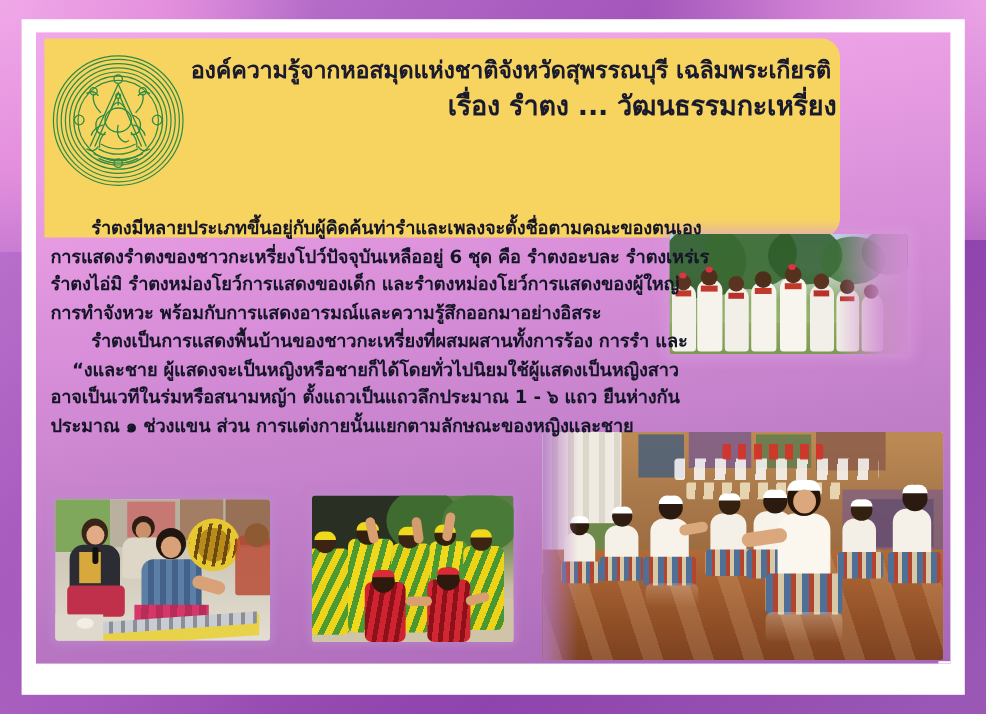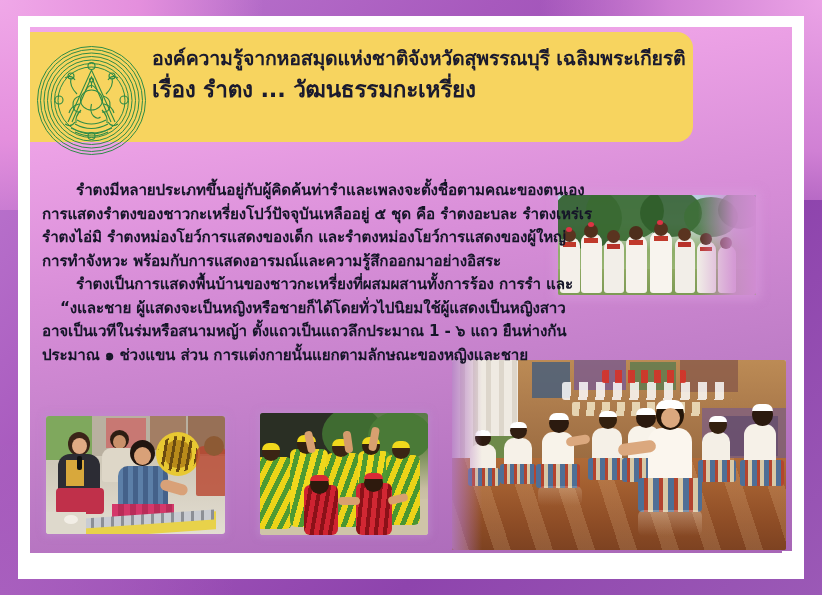--- a/index.html
+++ b/index.html
@@ -68,8 +68,8 @@
   
   .header-bar {
     position: absolute;
-    left: 0; top: 5px;
-    width: 663px; height: 110px;
+    left: 7px; top: 5px;
+    width: 663px; height: 166px;
     background: #f7d45f;
     border-radius: 0 16px 16px 0;
   }

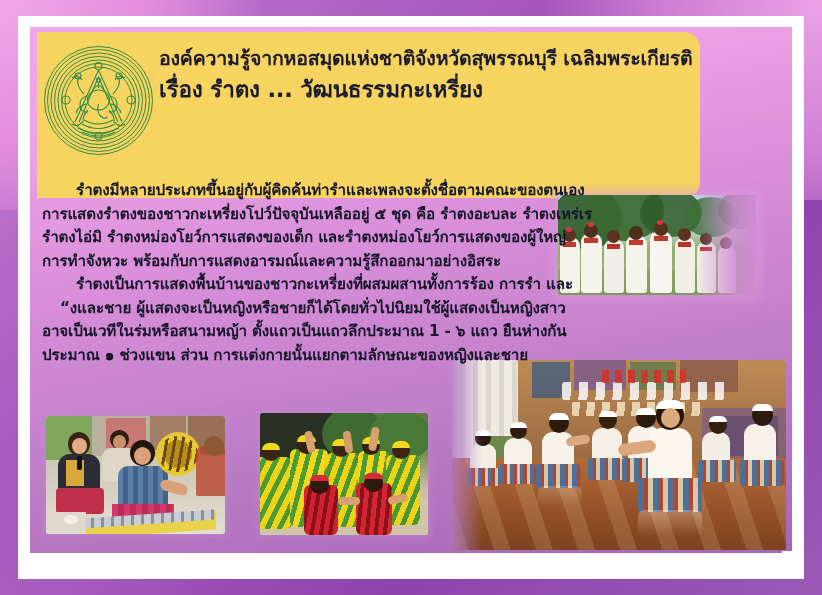--- a/index.html
+++ b/index.html
@@ -100,6 +100,7 @@
     line-height: 1.45;
     letter-spacing: -0.2px;
     white-space: nowrap;
+    text-align: right;
   }
   .hdr-line3 {
     font-size: 17px;

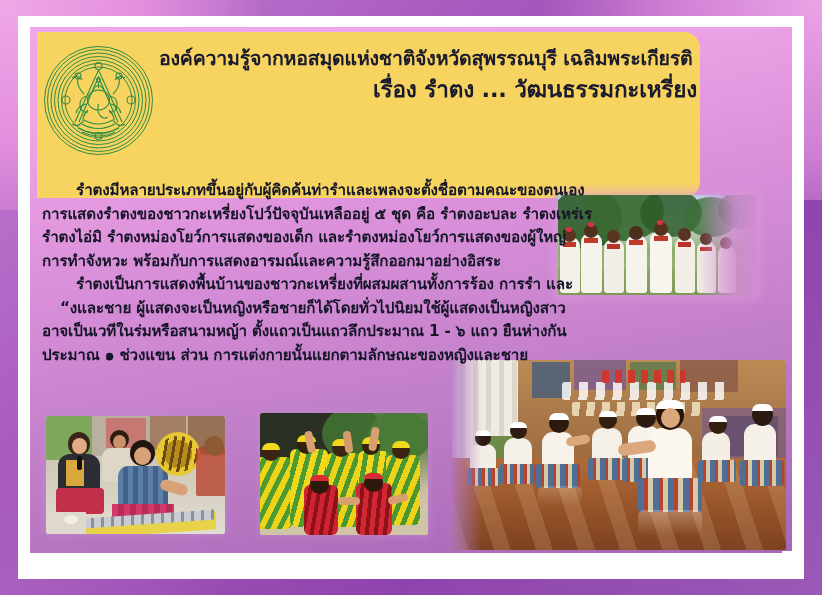--- a/index.html
+++ b/index.html
@@ -259,7 +259,7 @@
     <div class="body-text">
       <p>
         <span class="tl indent">รำตงมีหลายประเภทขึ้นอยู่กับผู้คิดค้นท่ารำและเพลงจะตั้งชื่อตามคณะของตนเอง</span>
-        <span class="tl">การแสดงรำตงของชาวกะเหรี่ยงโปว์ปัจจุบันเหลืออยู่ ๕ ชุด คือ รำตงอะบละ รำตงเหร่เร</span>
+        <span class="tl">การแสดงรำตงของชาวกะเหรี่ยงโปว์ปัจจุบันเหลืออยู่ 6 ชุด คือ รำตงอะบละ รำตงเหร่เร</span>
         <span class="tl">รำตงไอ่มิ   รำตงหม่องโยว์การแสดงของเด็ก   และรำตงหม่องโยว์การแสดงของผู้ใหญ่</span>
       </p>
       <p>

